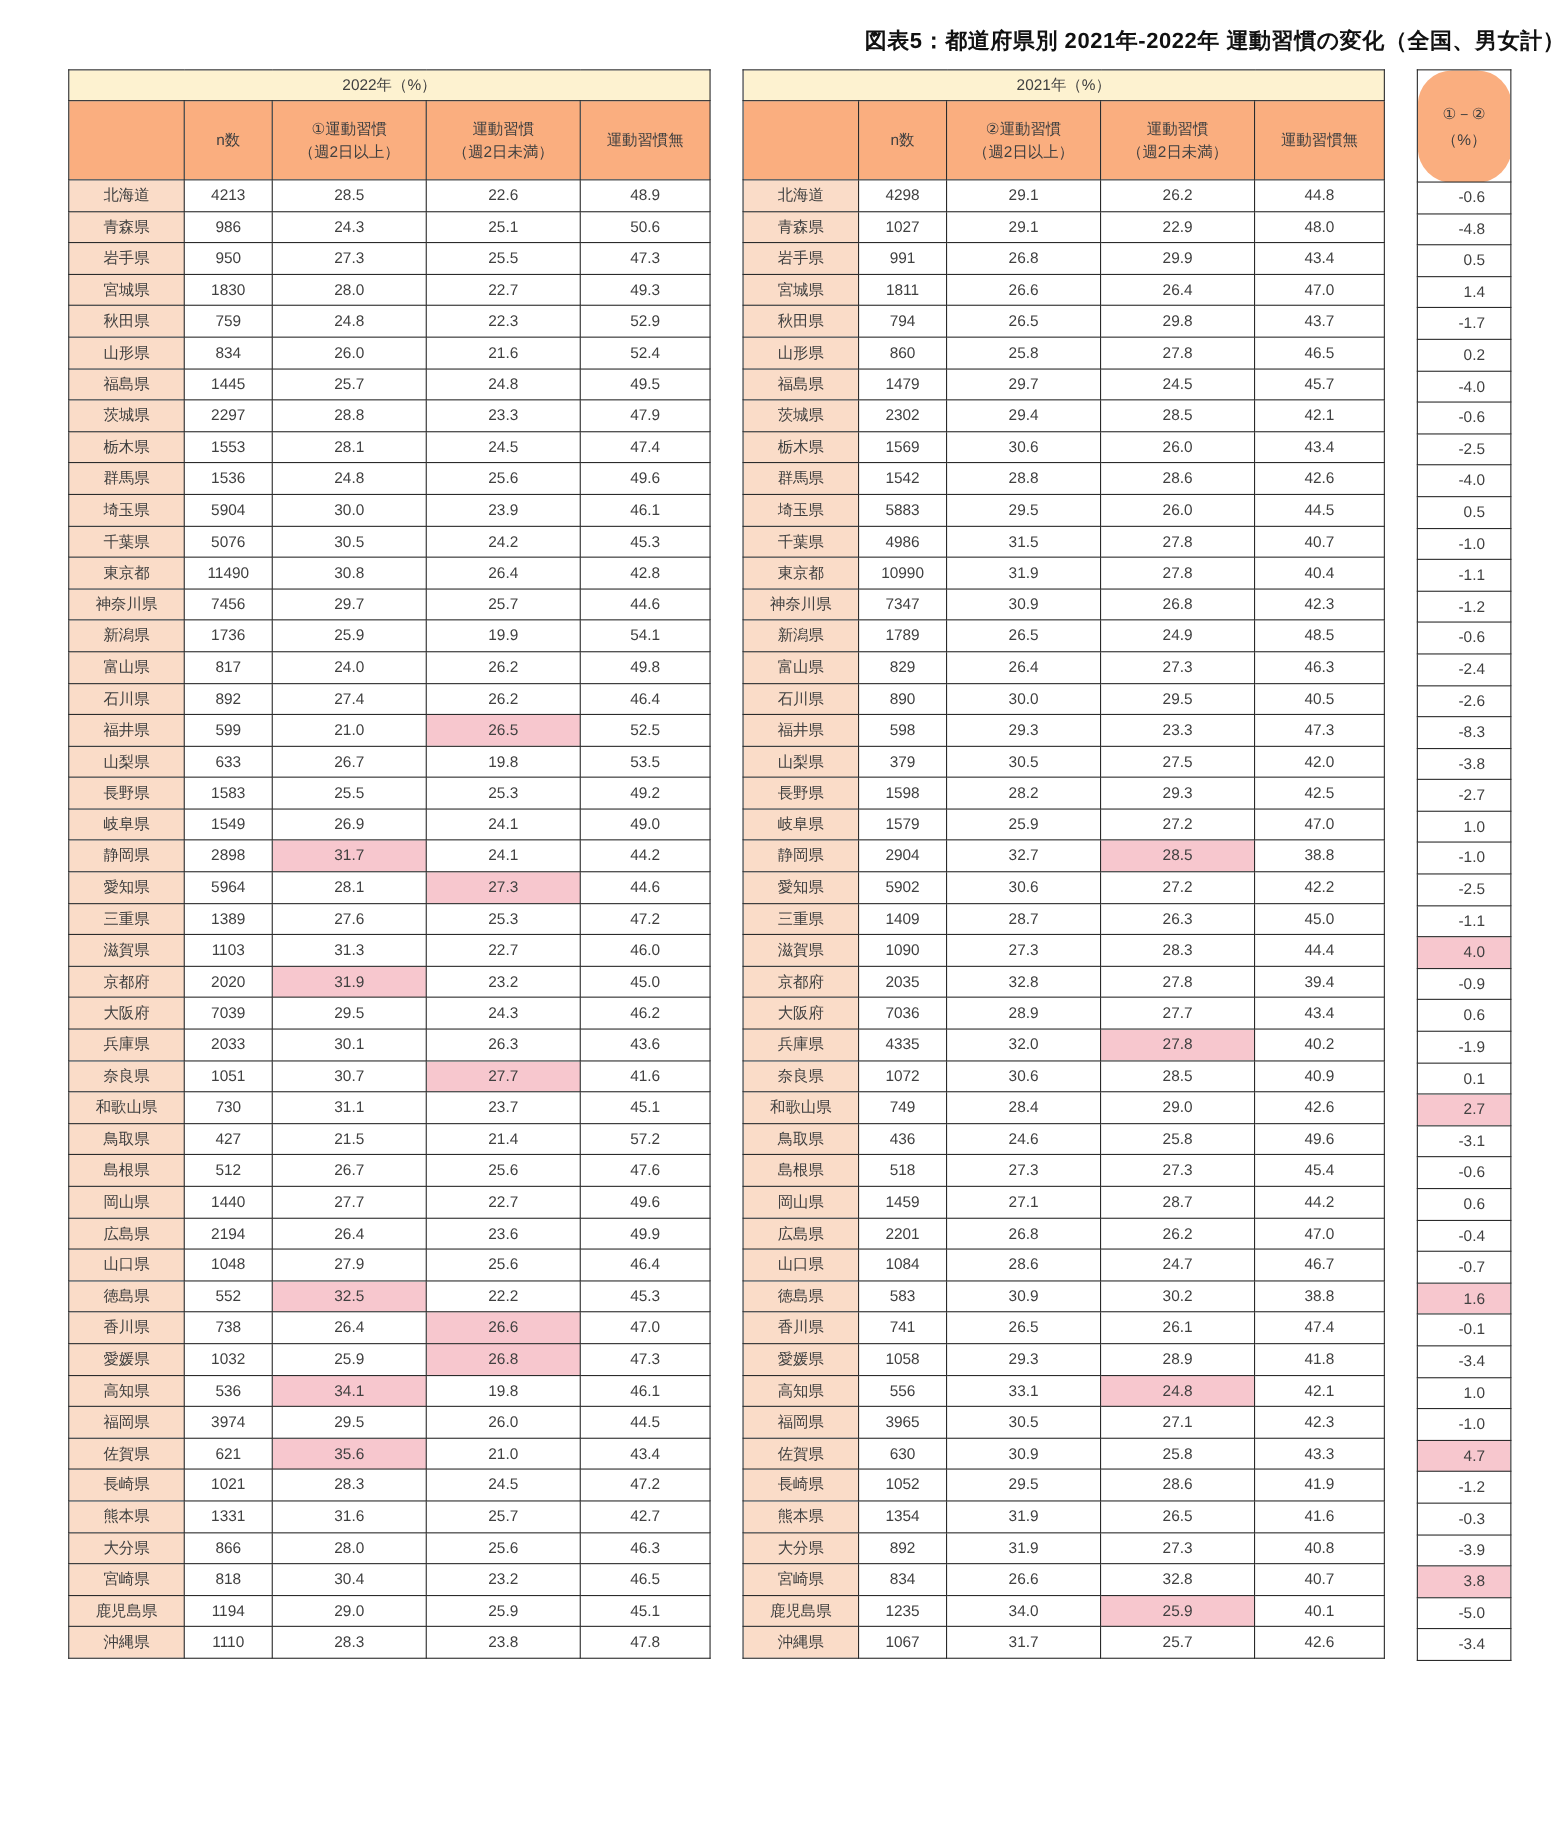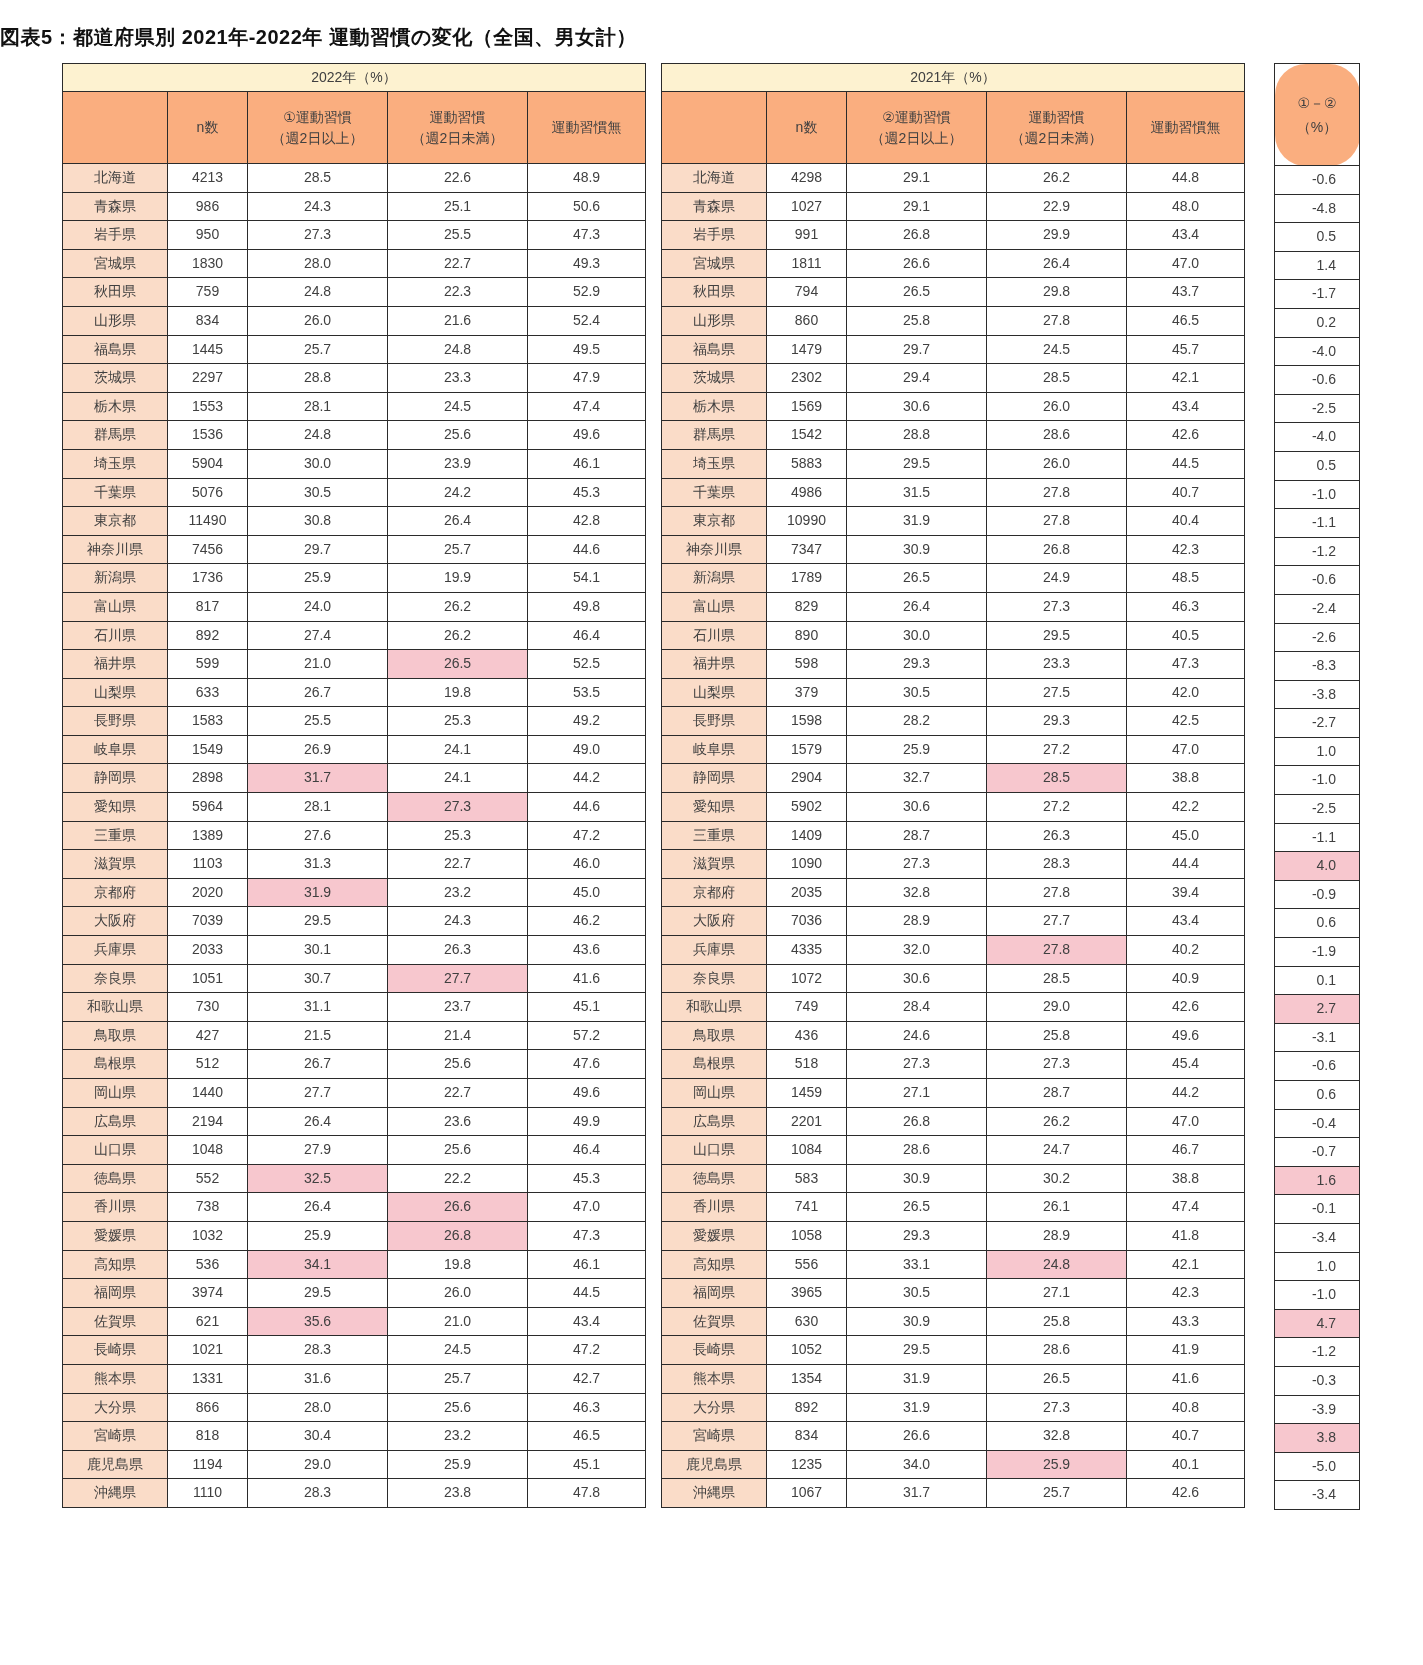--- a/index.html
+++ b/index.html
@@ -11,7 +11,7 @@
   }
   .page-title {
     padding-top:24px;
-    text-align:left;
+    text-align:right;
     font-size:20px;
     font-weight:bold;
     color:#111111;

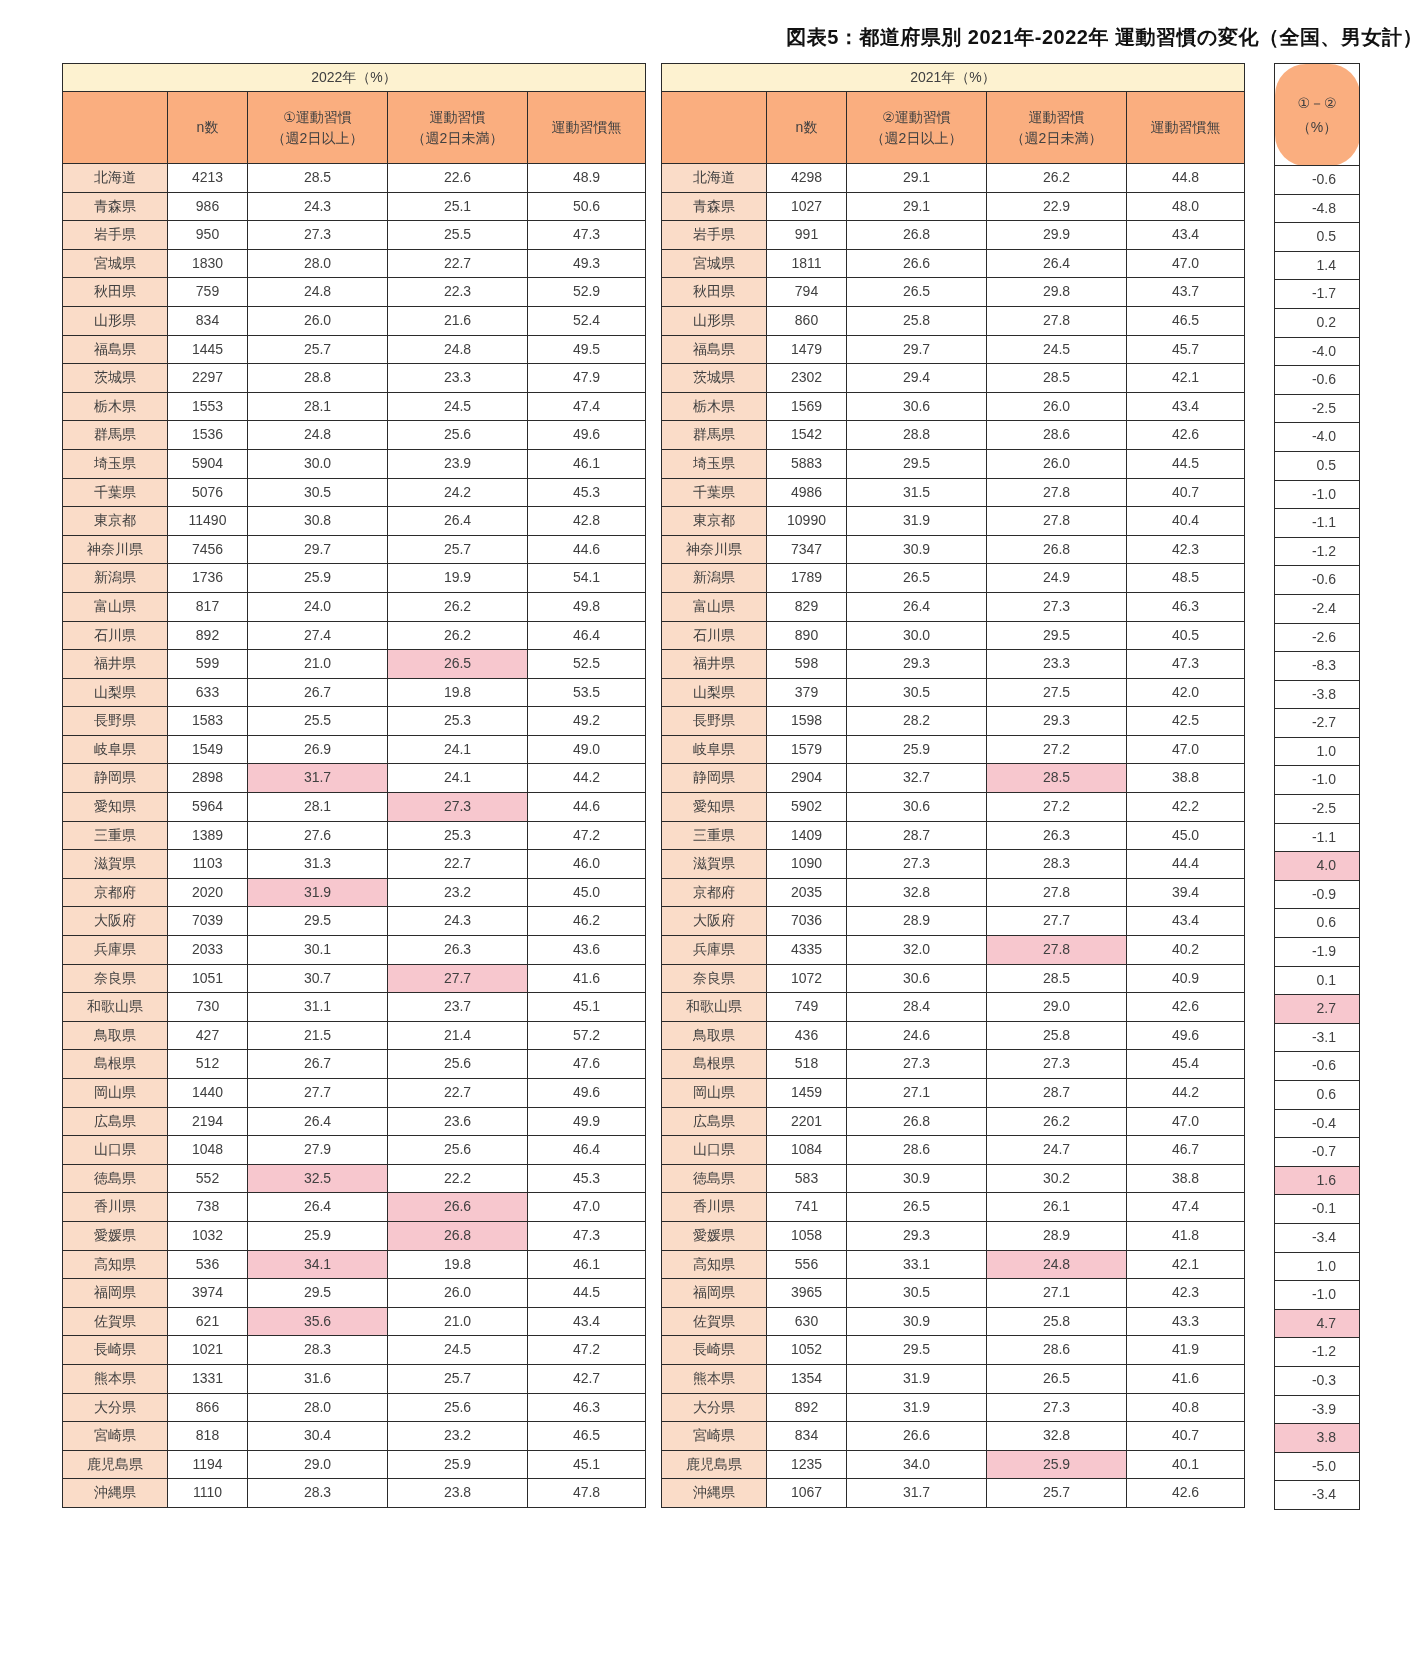--- a/index.html
+++ b/index.html
@@ -43,7 +43,7 @@
   .col-th div{ line-height:21px; }
   .pref-td   { background:#FADCC8; }
   .hl        { background:#F7C7CE; }
-  .year-table { margin-right:15px; }
+  .year-table { margin-right:29px; }
   .t2021      { margin-right:29px; }
   .diff-table th { background:#FAAE7F; height:101px; line-height:24px; vertical-align:middle;border-radius:31px; }
   .diff-table td { text-align:right; padding-right:23px; }

